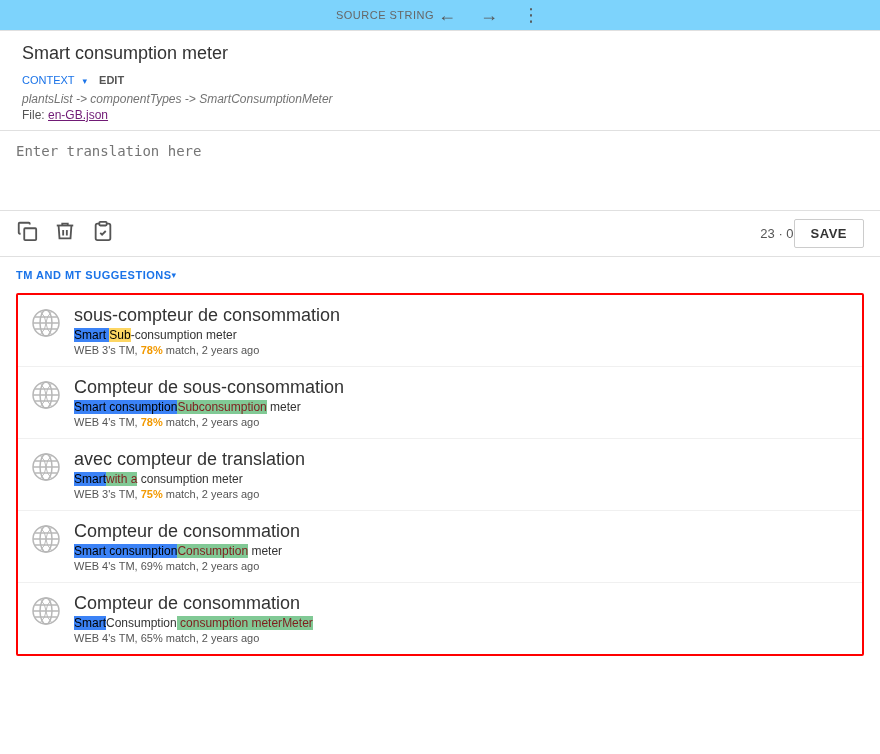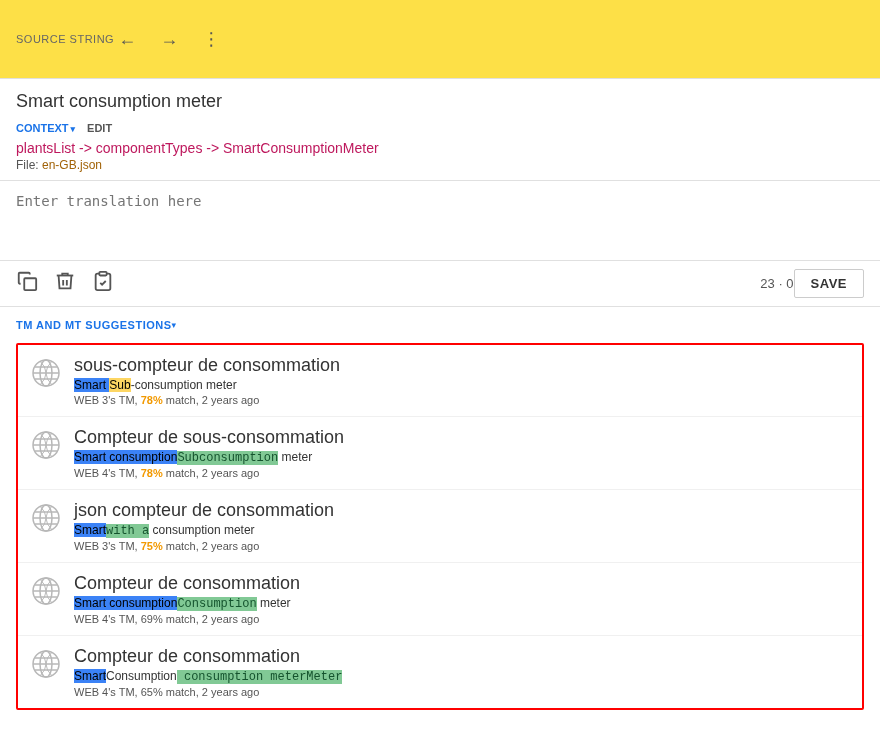--- a/index.html
+++ b/index.html
@@ -6,9 +6,9 @@
     body { font-family: Arial, sans-serif; font-size: 13px; color: #333; background: #fff; width: 880px; min-height: 754px; }
 
     .top-bar {
-      display: flex; align-items: center; justify-content: flex-start;
-      padding: 24px 16px; border-bottom: 1px solid #e0e0e0;
-      background: #fde047;
+      display: flex; align-items: center; justify-content: center;
+      padding: 0 16px; border-bottom: 1px solid #e0e0e0;
+      background: #7dd3fc;
     }
     .top-bar-label { font-size: 11px; color: #666; text-transform: uppercase; letter-spacing: 0.5px; }
     .top-bar-actions { display: flex; align-items: center; gap: 16px; }

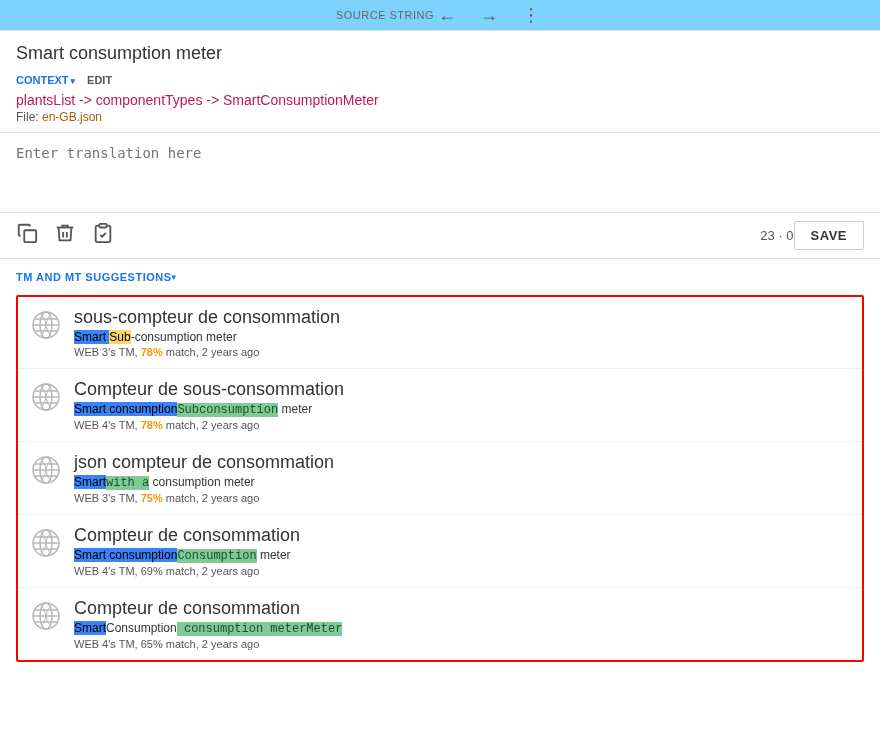--- a/index.html
+++ b/index.html
@@ -14,7 +14,7 @@
     .top-bar-actions { display: flex; align-items: center; gap: 16px; }
     .icon-btn { background: none; border: none; cursor: pointer; color: #555; font-size: 18px; padding: 4px; }
 
-    .source-section { padding: 12px 16px 8px; border-bottom: 1px solid #e0e0e0; }
+    .source-section { padding: 12px 22px 8px; border-bottom: 1px solid #e0e0e0; }
     .source-title { font-size: 18px; color: #333; margin-bottom: 10px; }
 
     .meta-row { display: flex; align-items: center; gap: 12px; margin-bottom: 6px; }

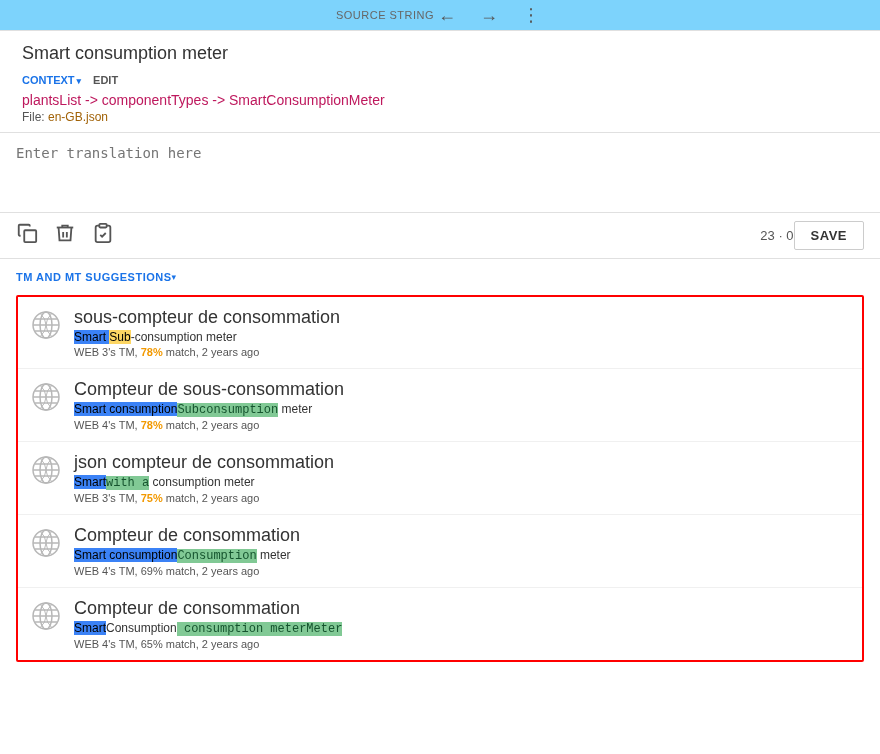--- a/index.html
+++ b/index.html
@@ -18,7 +18,7 @@
     .source-title { font-size: 18px; color: #333; margin-bottom: 10px; }
 
     .meta-row { display: flex; align-items: center; gap: 12px; margin-bottom: 6px; }
-    .meta-tag { font-size: 11px; font-weight: bold; color: #1a73e8; text-transform: uppercase; cursor: pointer; display: flex; align-items: flex-end; gap: 2px; }
+    .meta-tag { font-size: 11px; font-weight: normal; color: #1a73e8; text-transform: uppercase; cursor: pointer; display: flex; align-items: flex-end; gap: 8px; }
     .meta-tag .arrow { font-size: 9px; }
     .meta-edit { font-size: 11px; font-weight: bold; color: #555; text-transform: uppercase; cursor: pointer; }
 

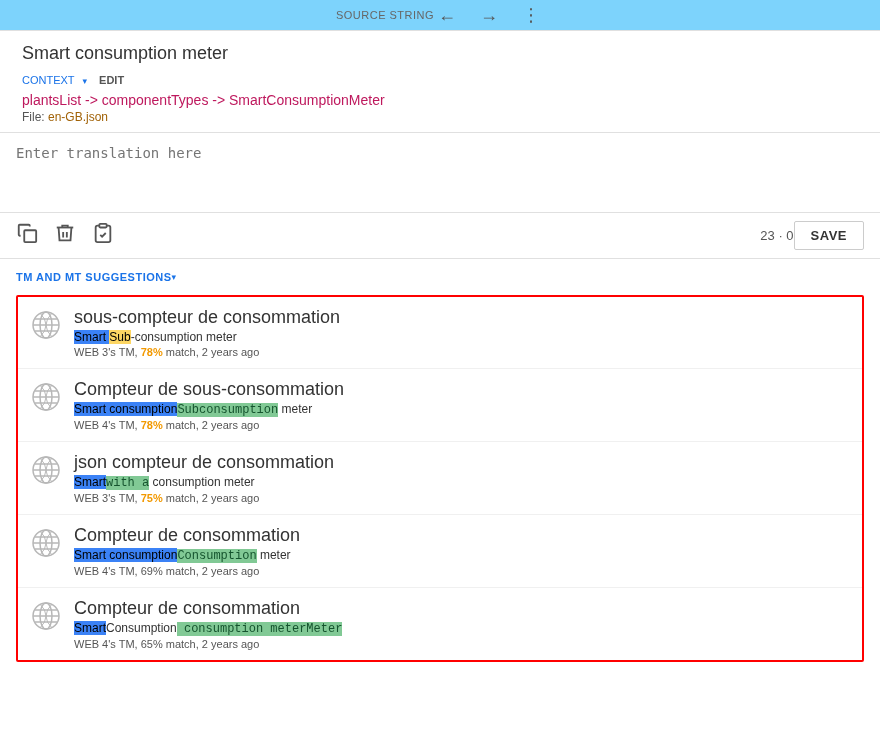--- a/index.html
+++ b/index.html
@@ -22,7 +22,7 @@
     .meta-tag .arrow { font-size: 9px; }
     .meta-edit { font-size: 11px; font-weight: bold; color: #555; text-transform: uppercase; cursor: pointer; }
 
-    .breadcrumb { font-size: 14px; color: #be185d; margin-bottom: 2px; }
+    .breadcrumb { font-size: 12px; color: #737373; margin-bottom: 2px; font-style: italic; }
     .file-link { font-size: 12px; color: #555; }
     .file-link a { color: #a16207; cursor: pointer; }
 

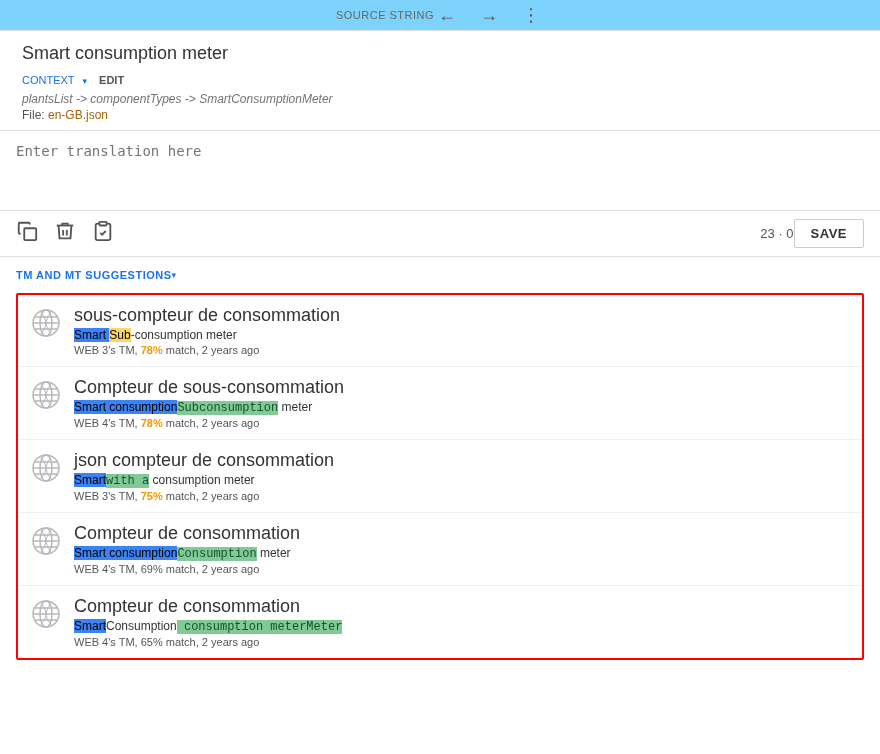--- a/index.html
+++ b/index.html
@@ -24,7 +24,7 @@
 
     .breadcrumb { font-size: 12px; color: #737373; margin-bottom: 2px; font-style: italic; }
     .file-link { font-size: 12px; color: #555; }
-    .file-link a { color: #a16207; cursor: pointer; }
+    .file-link a { color: #701a75; text-decoration: underline; cursor: pointer; }
 
     .translation-section { padding: 12px 16px; border-bottom: 1px solid #e0e0e0; min-height: 80px; }
     .translation-input {

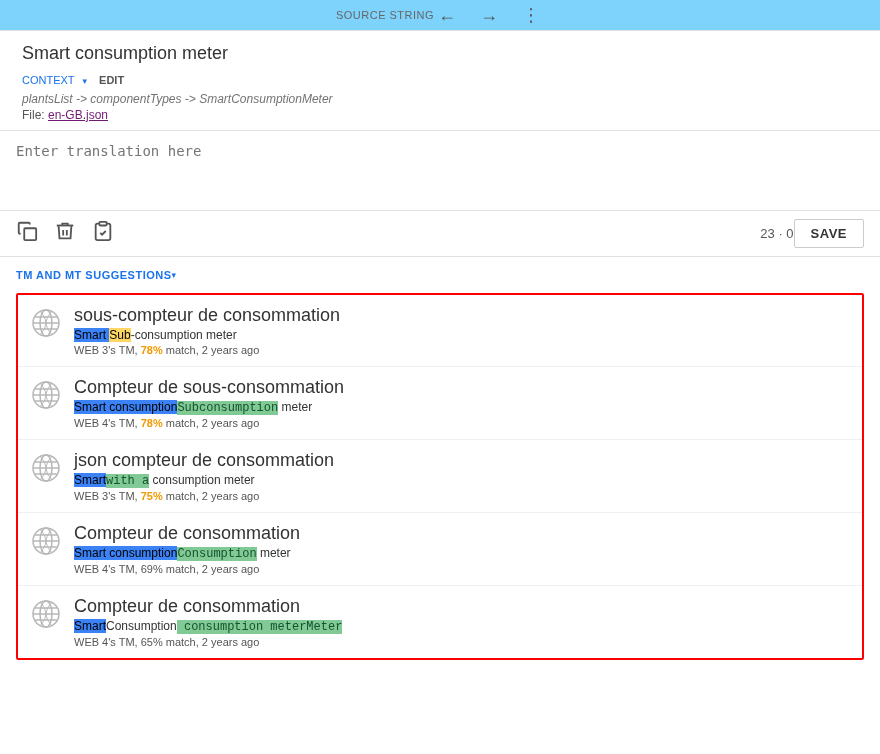--- a/index.html
+++ b/index.html
@@ -74,7 +74,7 @@
 
     
     .hl-red { background: #3b82f6; color: #000; }
-    .hl-green { background: #81c995; color: #14532d; font-family: Liberation Mono, monospace; }
+    .hl-green { background: #81c995; color: #7f1d1d; }
     .hl-yellow { background: #fdd663; color: #000; }
 
     .match-78 { color: #f29900; font-weight: bold; margin-top: 10px; }

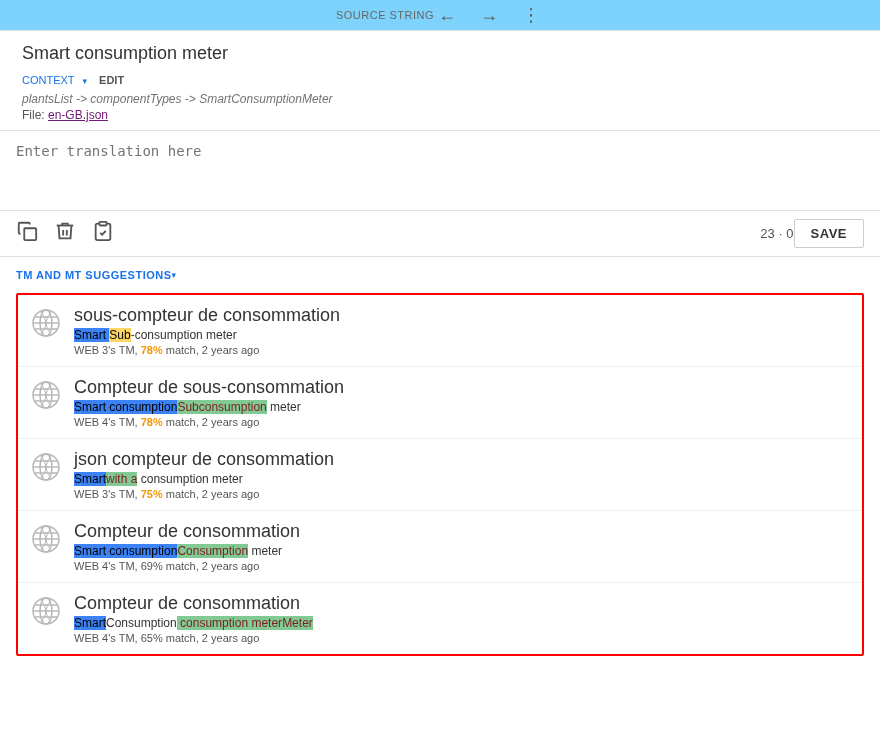--- a/index.html
+++ b/index.html
@@ -199,7 +199,7 @@
       <path d="M22 4 Q16 10 16 16 Q16 22 22 28" fill="none" stroke="#888" stroke-width="1"></path>
     </svg></div>
         <div class="suggestion-content">
-          <div class="suggestion-target">json compteur de consommation</div>
+          <div class="suggestion-target">avec compteur de translation</div>
           <div class="suggestion-source"><span class="hl-red">Smart</span><span class="hl-green">with a</span><span> consumption meter</span></div>
           <div class="suggestion-meta">WEB 3's TM, <span class="match-75">75%</span> match, 2 years ago</div>
         </div>

